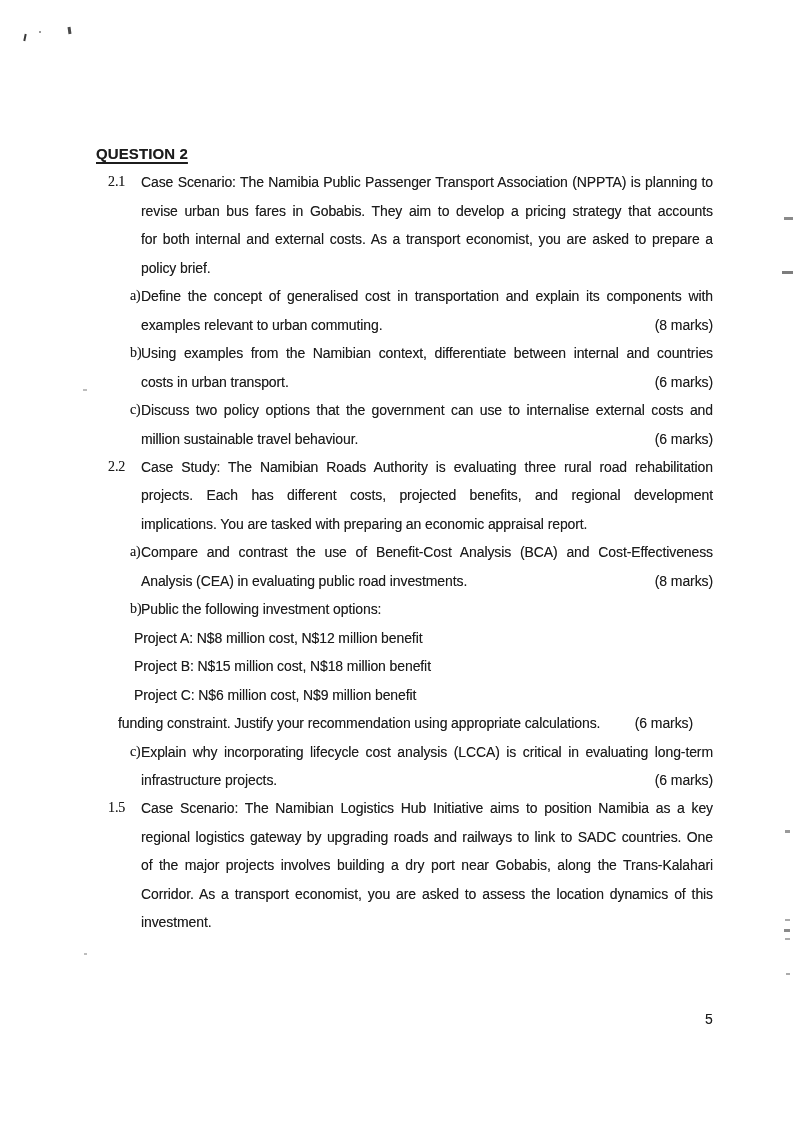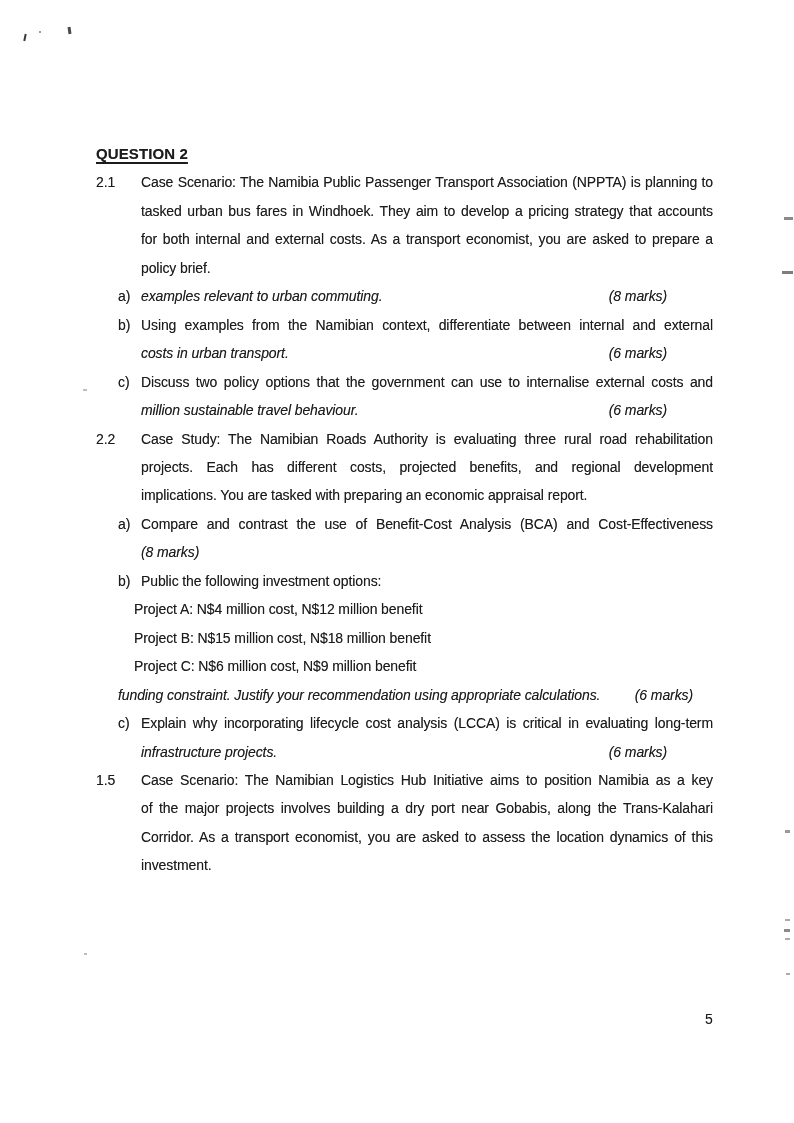--- a/index.html
+++ b/index.html
@@ -36,8 +36,9 @@
   .block.project{margin-left:38px;}
   .block.hanging{margin-left:22px;}
   .blabel{
-    position:absolute;left:0;top:0;
+    position:absolute;left:12px;top:0;
     line-height:28.45px;
+    font-family:Liberation Serif, serif;
   }
   .line{
     line-height:28.45px;

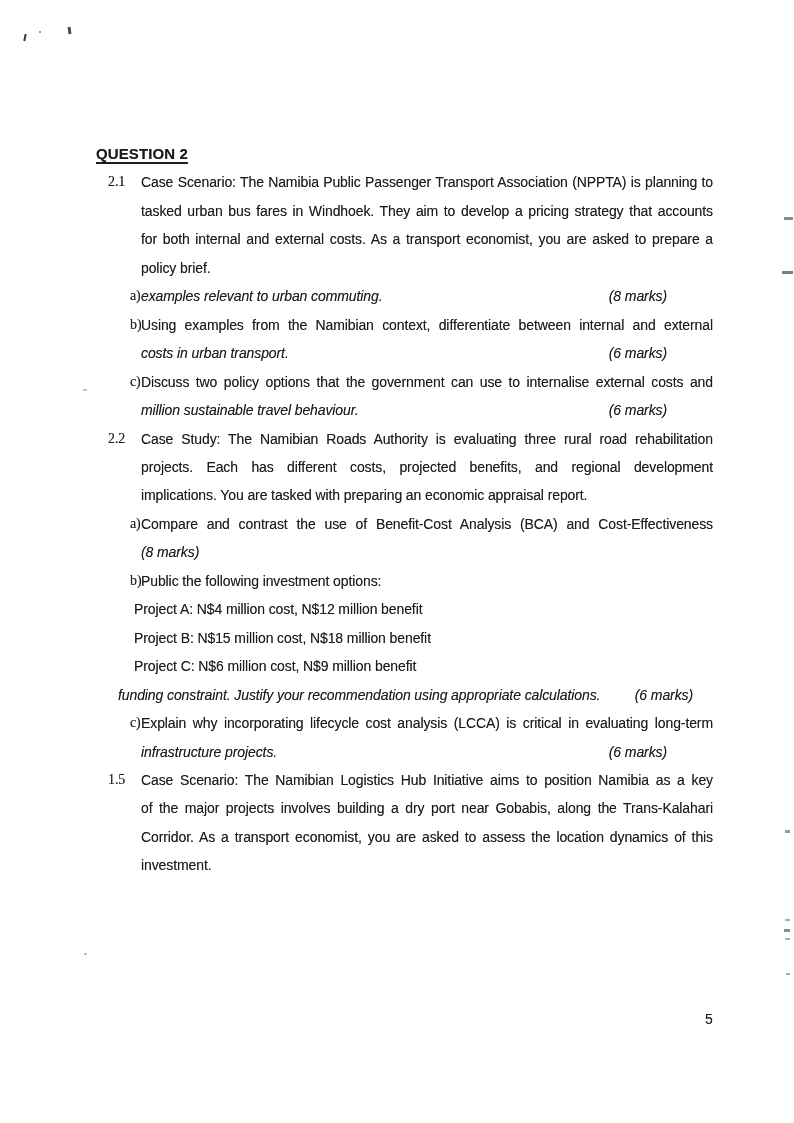--- a/index.html
+++ b/index.html
@@ -88,7 +88,7 @@
   <div class="block numbered">
         <span class="blabel">2.1</span>
         <div class="line">Case Scenario: The Namibia Public Passenger Transport Association (NPPTA) is planning to</div>
-        <div class="line">tasked urban bus fares in Windhoek. They aim to develop a pricing strategy that accounts</div>
+        <div class="line">revise urban bus fares in Gobabis. They aim to develop a pricing strategy that accounts</div>
         <div class="line">for both internal and external costs. As a transport economist, you are asked to prepare a</div>
         <div class="line plain">policy brief.</div>
       </div>

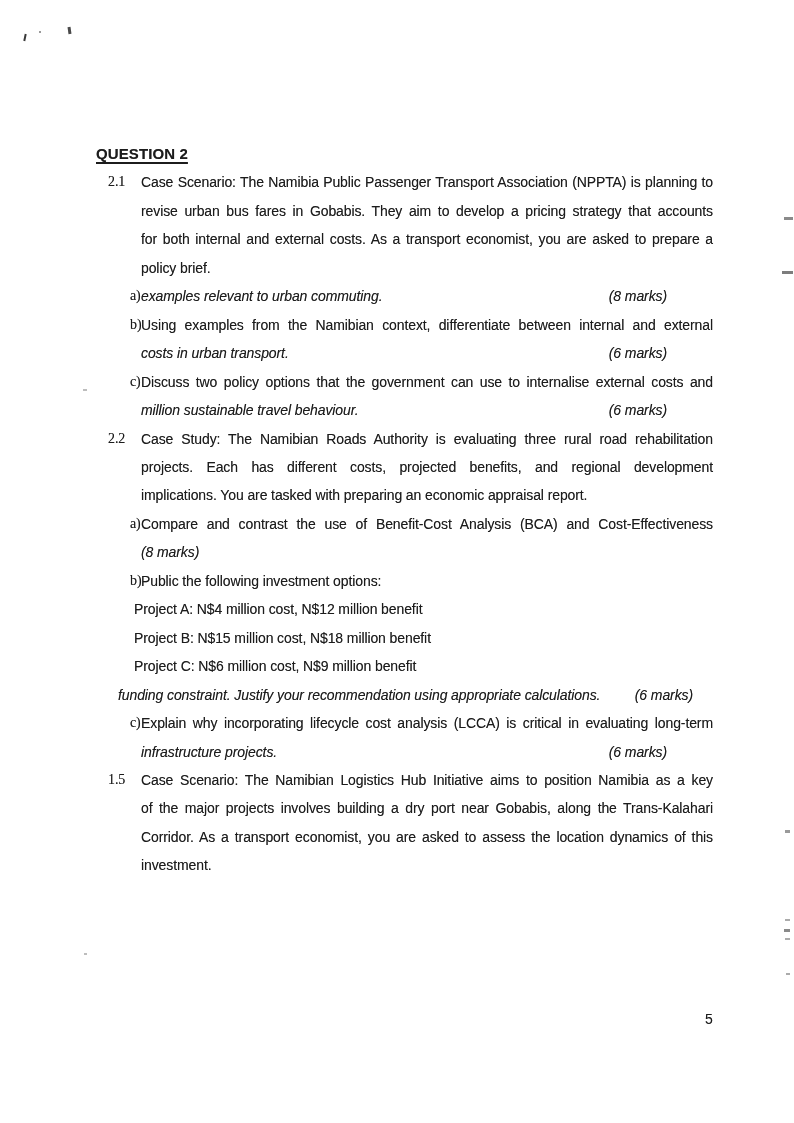--- a/index.html
+++ b/index.html
@@ -94,6 +94,7 @@
       </div>
       <div class="block lettered">
         <span class="blabel">a)</span>
+        <div class="line">Define the concept of generalised cost in transportation and explain its components with</div>
         <div class="line tail">
           <span>examples relevant to urban commuting.</span>
           <span class="marks">(8 marks)</span>

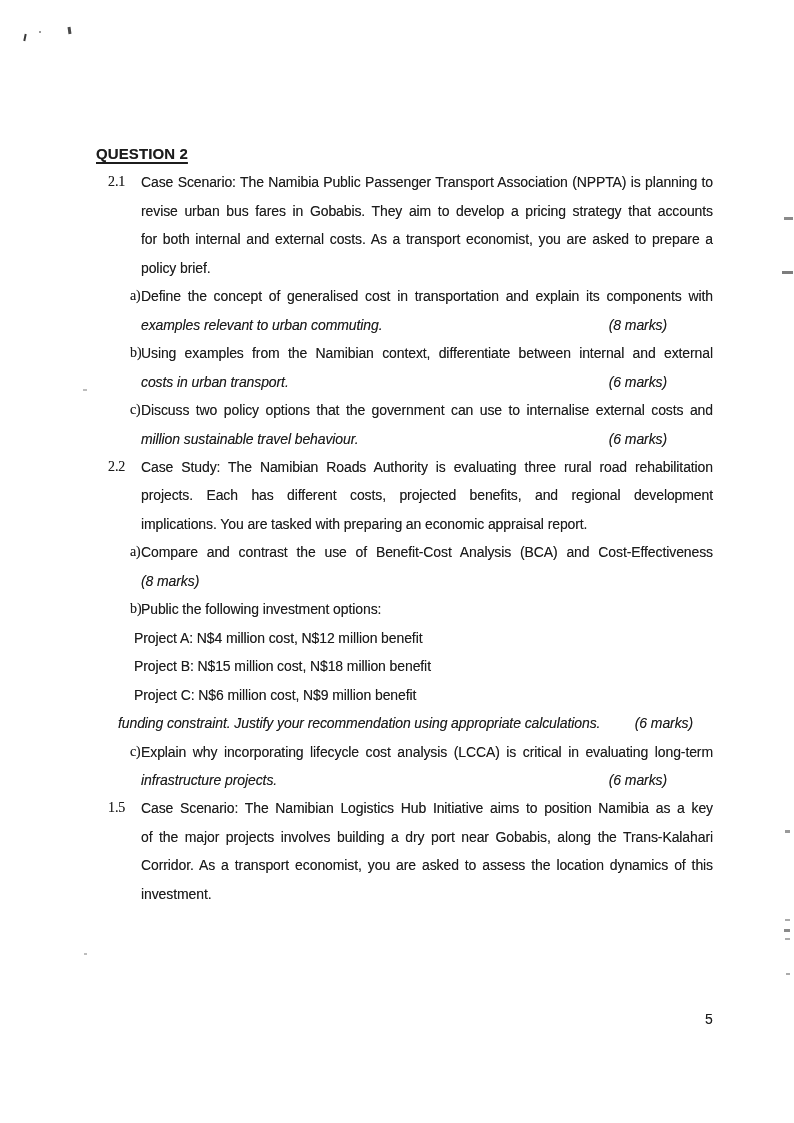--- a/index.html
+++ b/index.html
@@ -52,7 +52,6 @@
     justify-content:space-between;
     text-align:center;
     text-align-last:left;
-    font-style:italic;
   }
   .line.tail .marks{margin-right:46px;white-space:nowrap;}
   .block.hanging .line.tail .marks{margin-right:20px;}

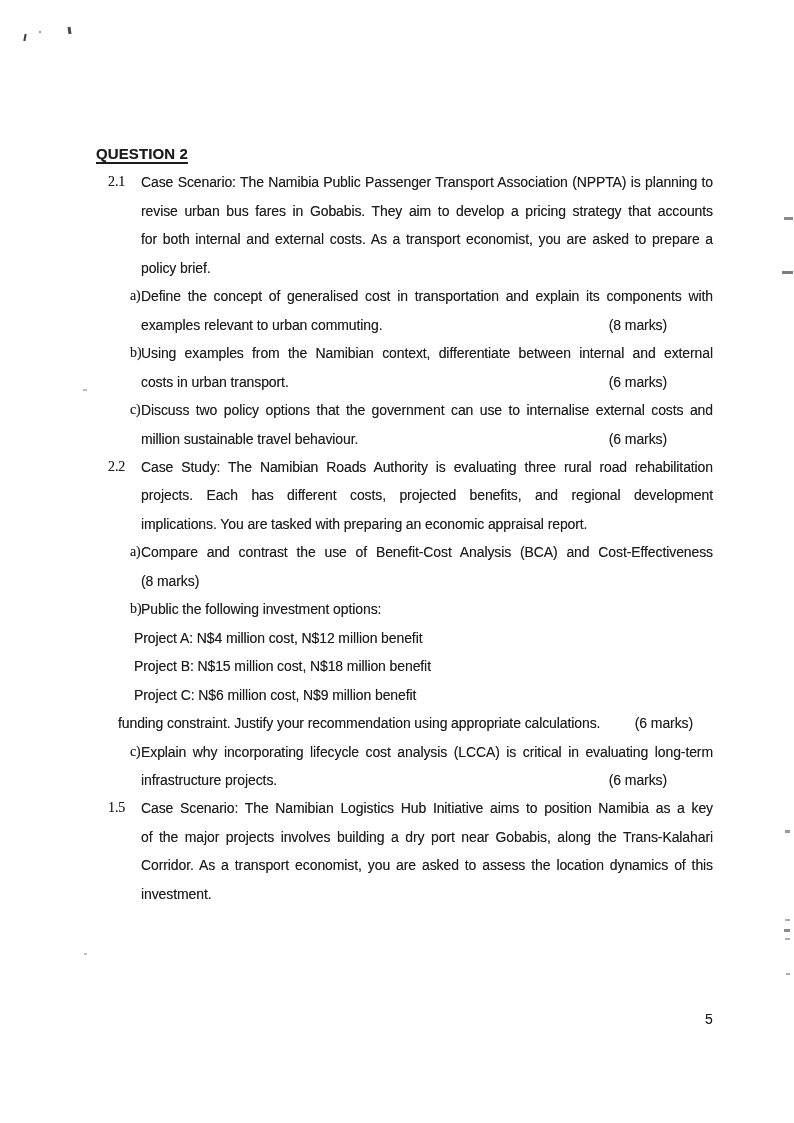--- a/index.html
+++ b/index.html
@@ -53,7 +53,7 @@
     text-align:center;
     text-align-last:left;
   }
-  .line.tail .marks{margin-right:46px;white-space:nowrap;}
+  .line.tail .marks{white-space:nowrap;}
   .block.hanging .line.tail .marks{margin-right:20px;}
   .page-number{
     position:absolute;

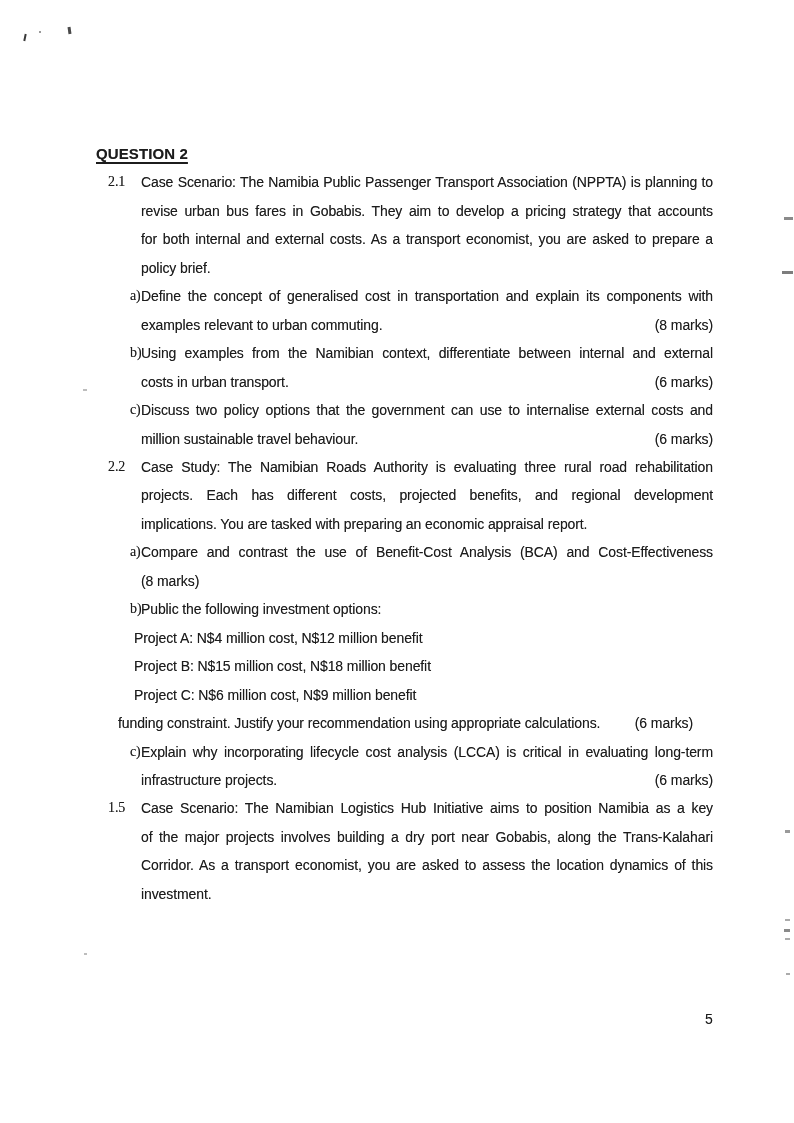--- a/index.html
+++ b/index.html
@@ -101,7 +101,7 @@
       </div>
       <div class="block lettered">
         <span class="blabel">b)</span>
-        <div class="line">Using examples from the Namibian context, differentiate between internal and external</div>
+        <div class="line">Using examples from the Namibian context, differentiate between internal and countries</div>
         <div class="line tail">
           <span>costs in urban transport.</span>
           <span class="marks">(6 marks)</span>

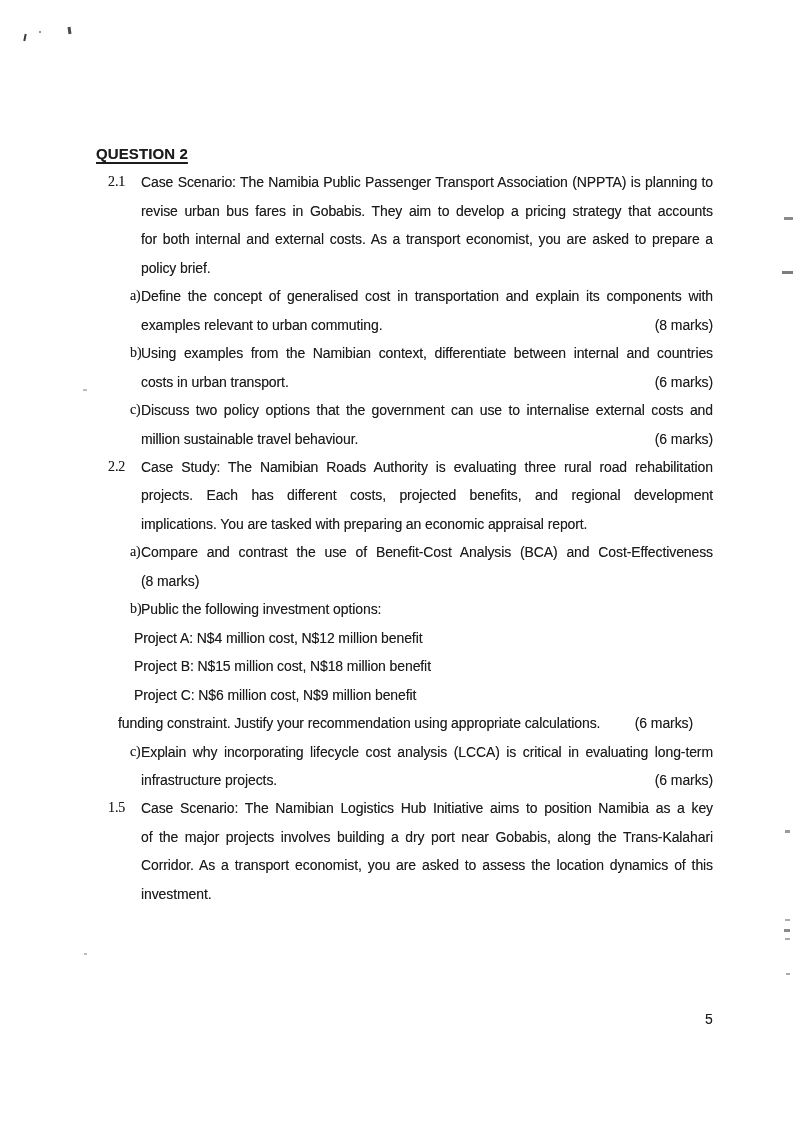--- a/index.html
+++ b/index.html
@@ -125,6 +125,7 @@
         <span class="blabel">a)</span>
         <div class="line">Compare and contrast the use of Benefit-Cost Analysis (BCA) and Cost-Effectiveness</div>
         <div class="line tail">
+          <span>Analysis (CEA) in evaluating public road investments.</span>
           <span class="marks">(8 marks)</span>
         </div>
       </div>

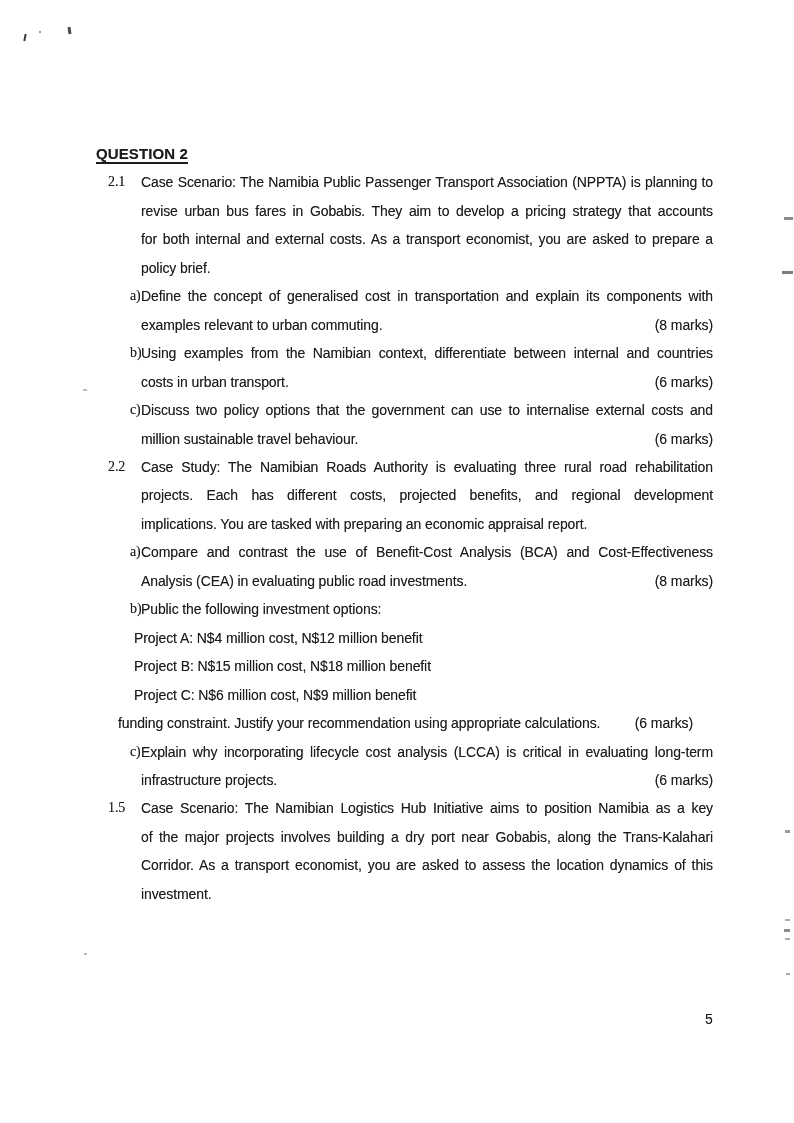--- a/index.html
+++ b/index.html
@@ -134,7 +134,7 @@
         <div class="line plain">Public the following investment options:</div>
       </div>
       <div class="block project">
-        <div class="line plain">Project A: N$4 million cost, N$12 million benefit</div>
+        <div class="line plain">Project A: N$8 million cost, N$12 million benefit</div>
         <div class="line plain">Project B: N$15 million cost, N$18 million benefit</div>
         <div class="line plain">Project C: N$6 million cost, N$9 million benefit</div>
       </div>

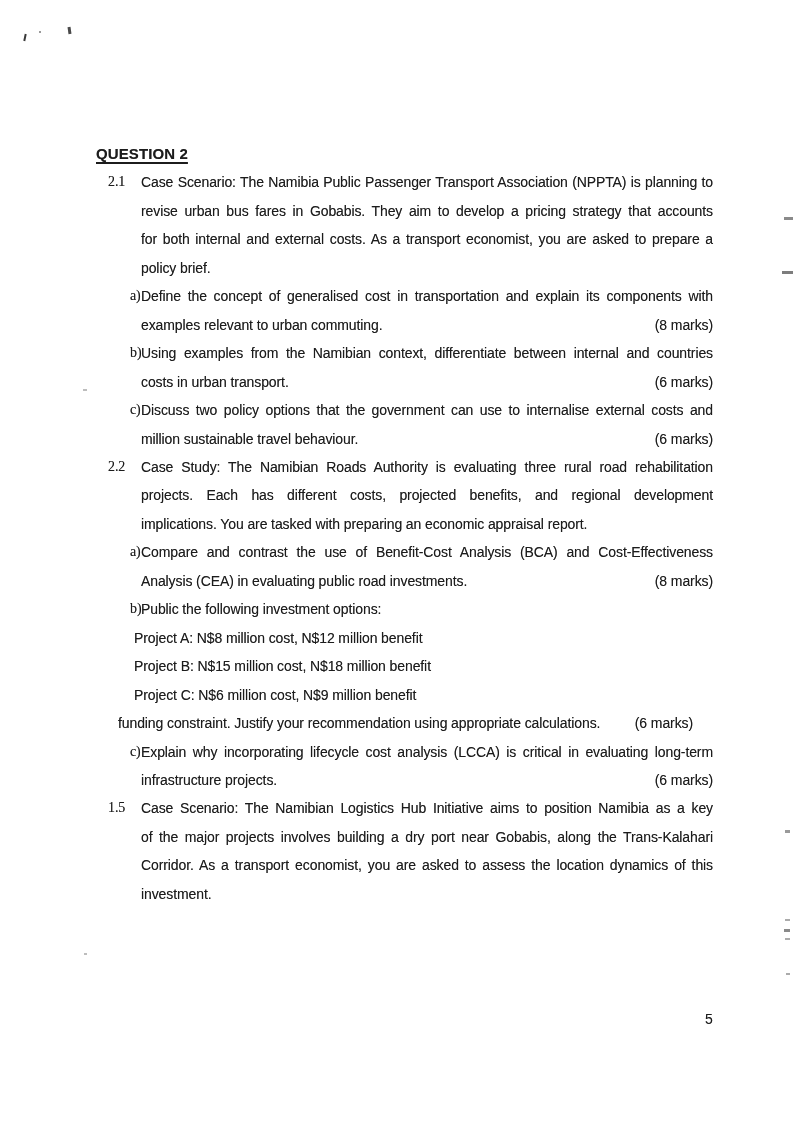--- a/index.html
+++ b/index.html
@@ -155,6 +155,7 @@
       <div class="block numbered">
         <span class="blabel">1.5</span>
         <div class="line">Case Scenario: The Namibian Logistics Hub Initiative aims to position Namibia as a key</div>
+        <div class="line">regional logistics gateway by upgrading roads and railways to link to SADC countries. One</div>
         <div class="line">of the major projects involves building a dry port near Gobabis, along the Trans-Kalahari</div>
         <div class="line">Corridor. As a transport economist, you are asked to assess the location dynamics of this</div>
         <div class="line plain">investment.</div>

